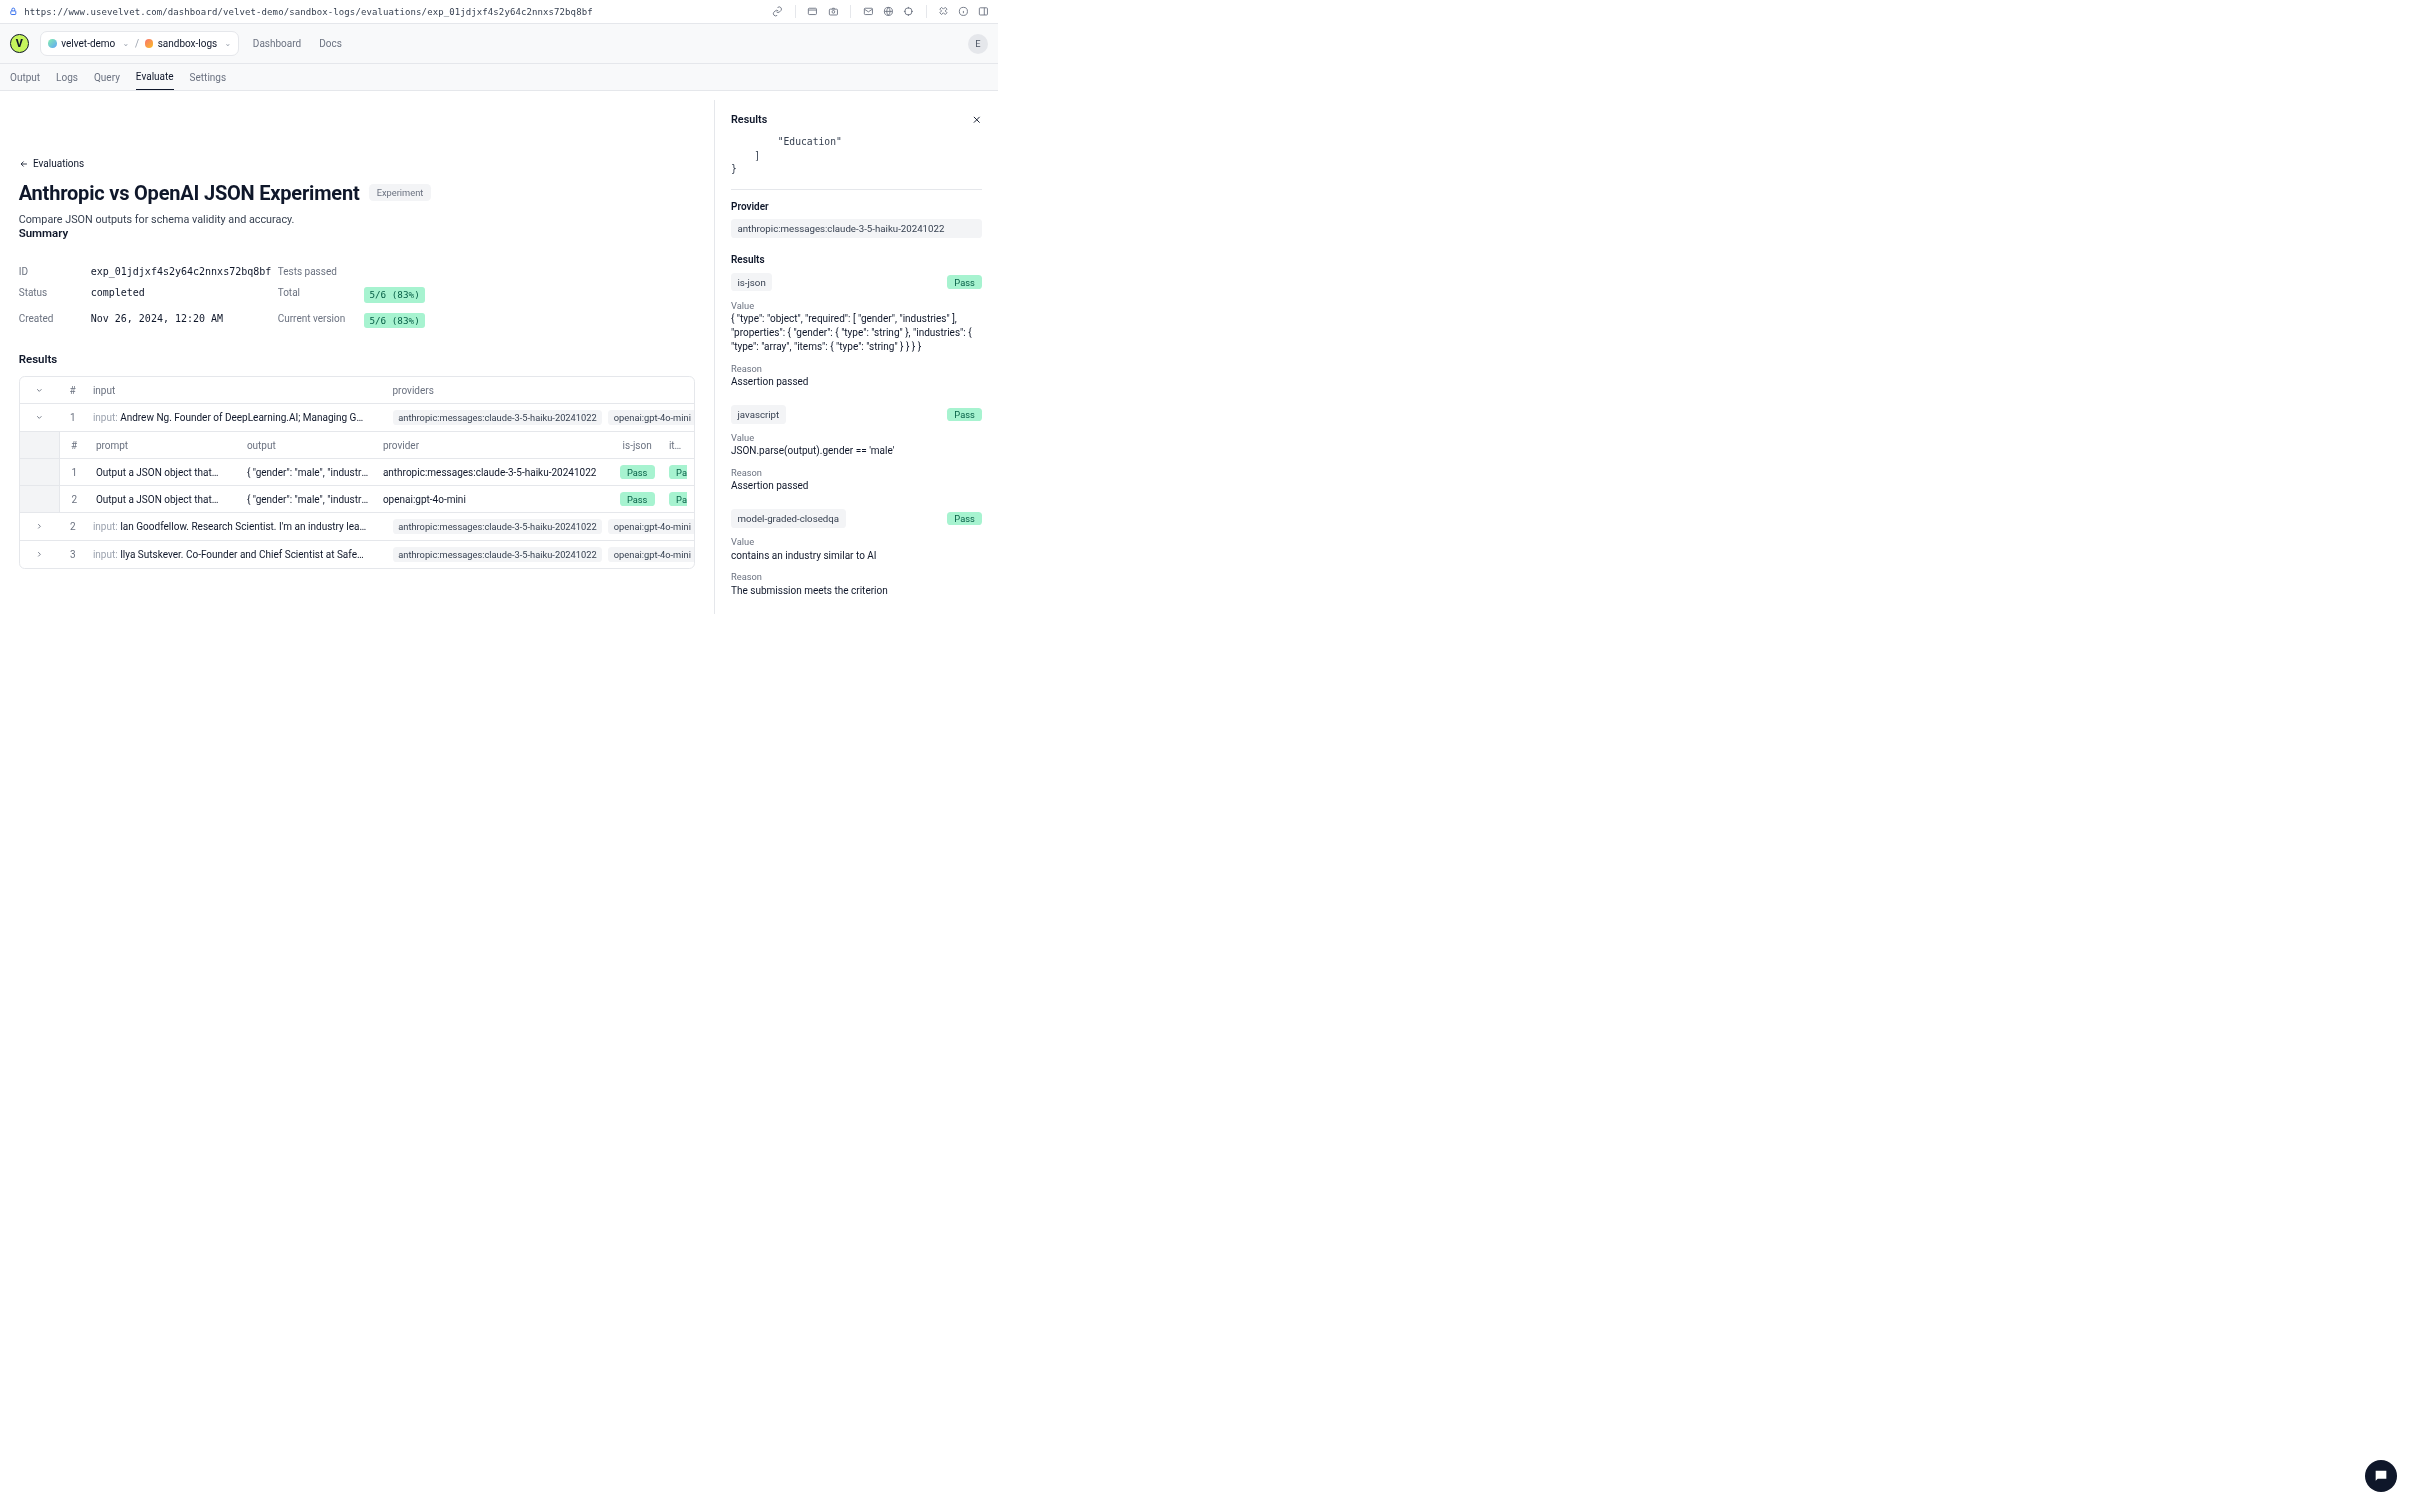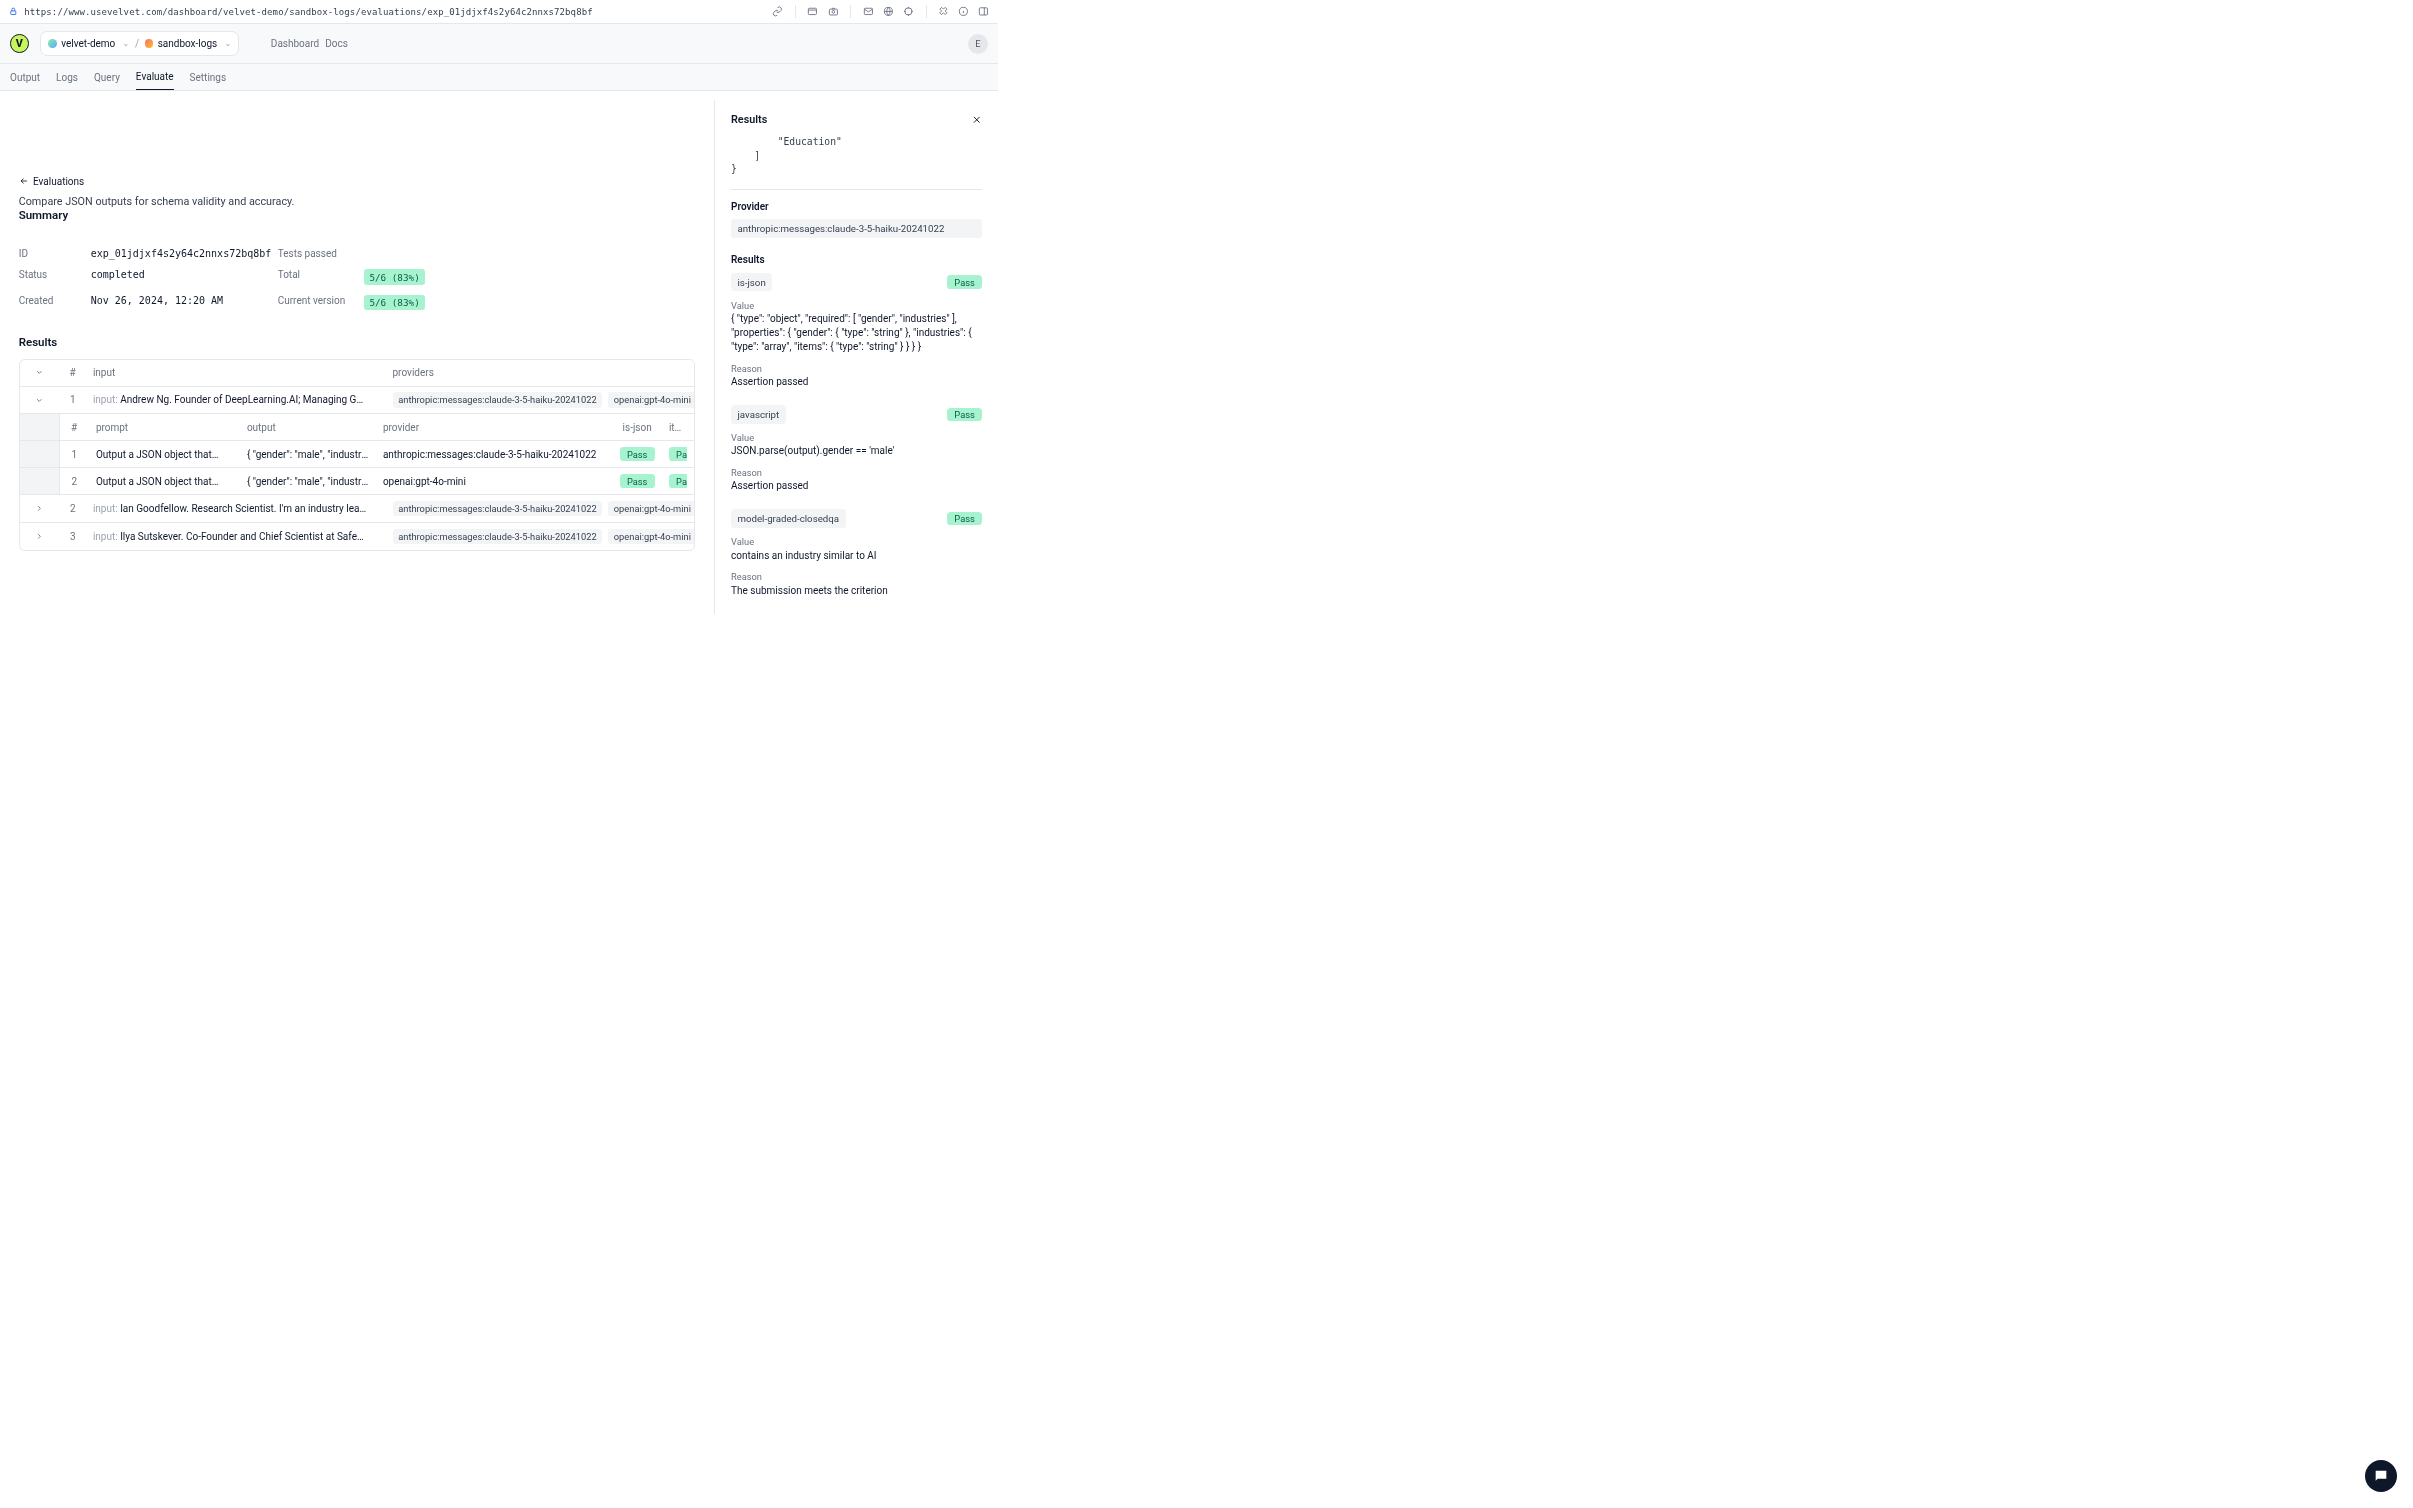--- a/index.html
+++ b/index.html
@@ -58,7 +58,7 @@
   .bc-dot { width:8.6px; height:8.6px; border-radius:50%; }
   .bc-sep { color:#9ca3af; }
   .bc-chevrons { color:#9ca3af; font-size:8px; margin-left:2.9px; }
-  .nav-links { display:flex; gap:6px; margin-left:20px; }
+  .nav-links { display:flex; gap:18px; margin-left:2px; }
   .nav-link { color:#6b7280; font-size:10px; cursor:pointer; }
   .spacer { flex:1; }
   .avatar-circle {

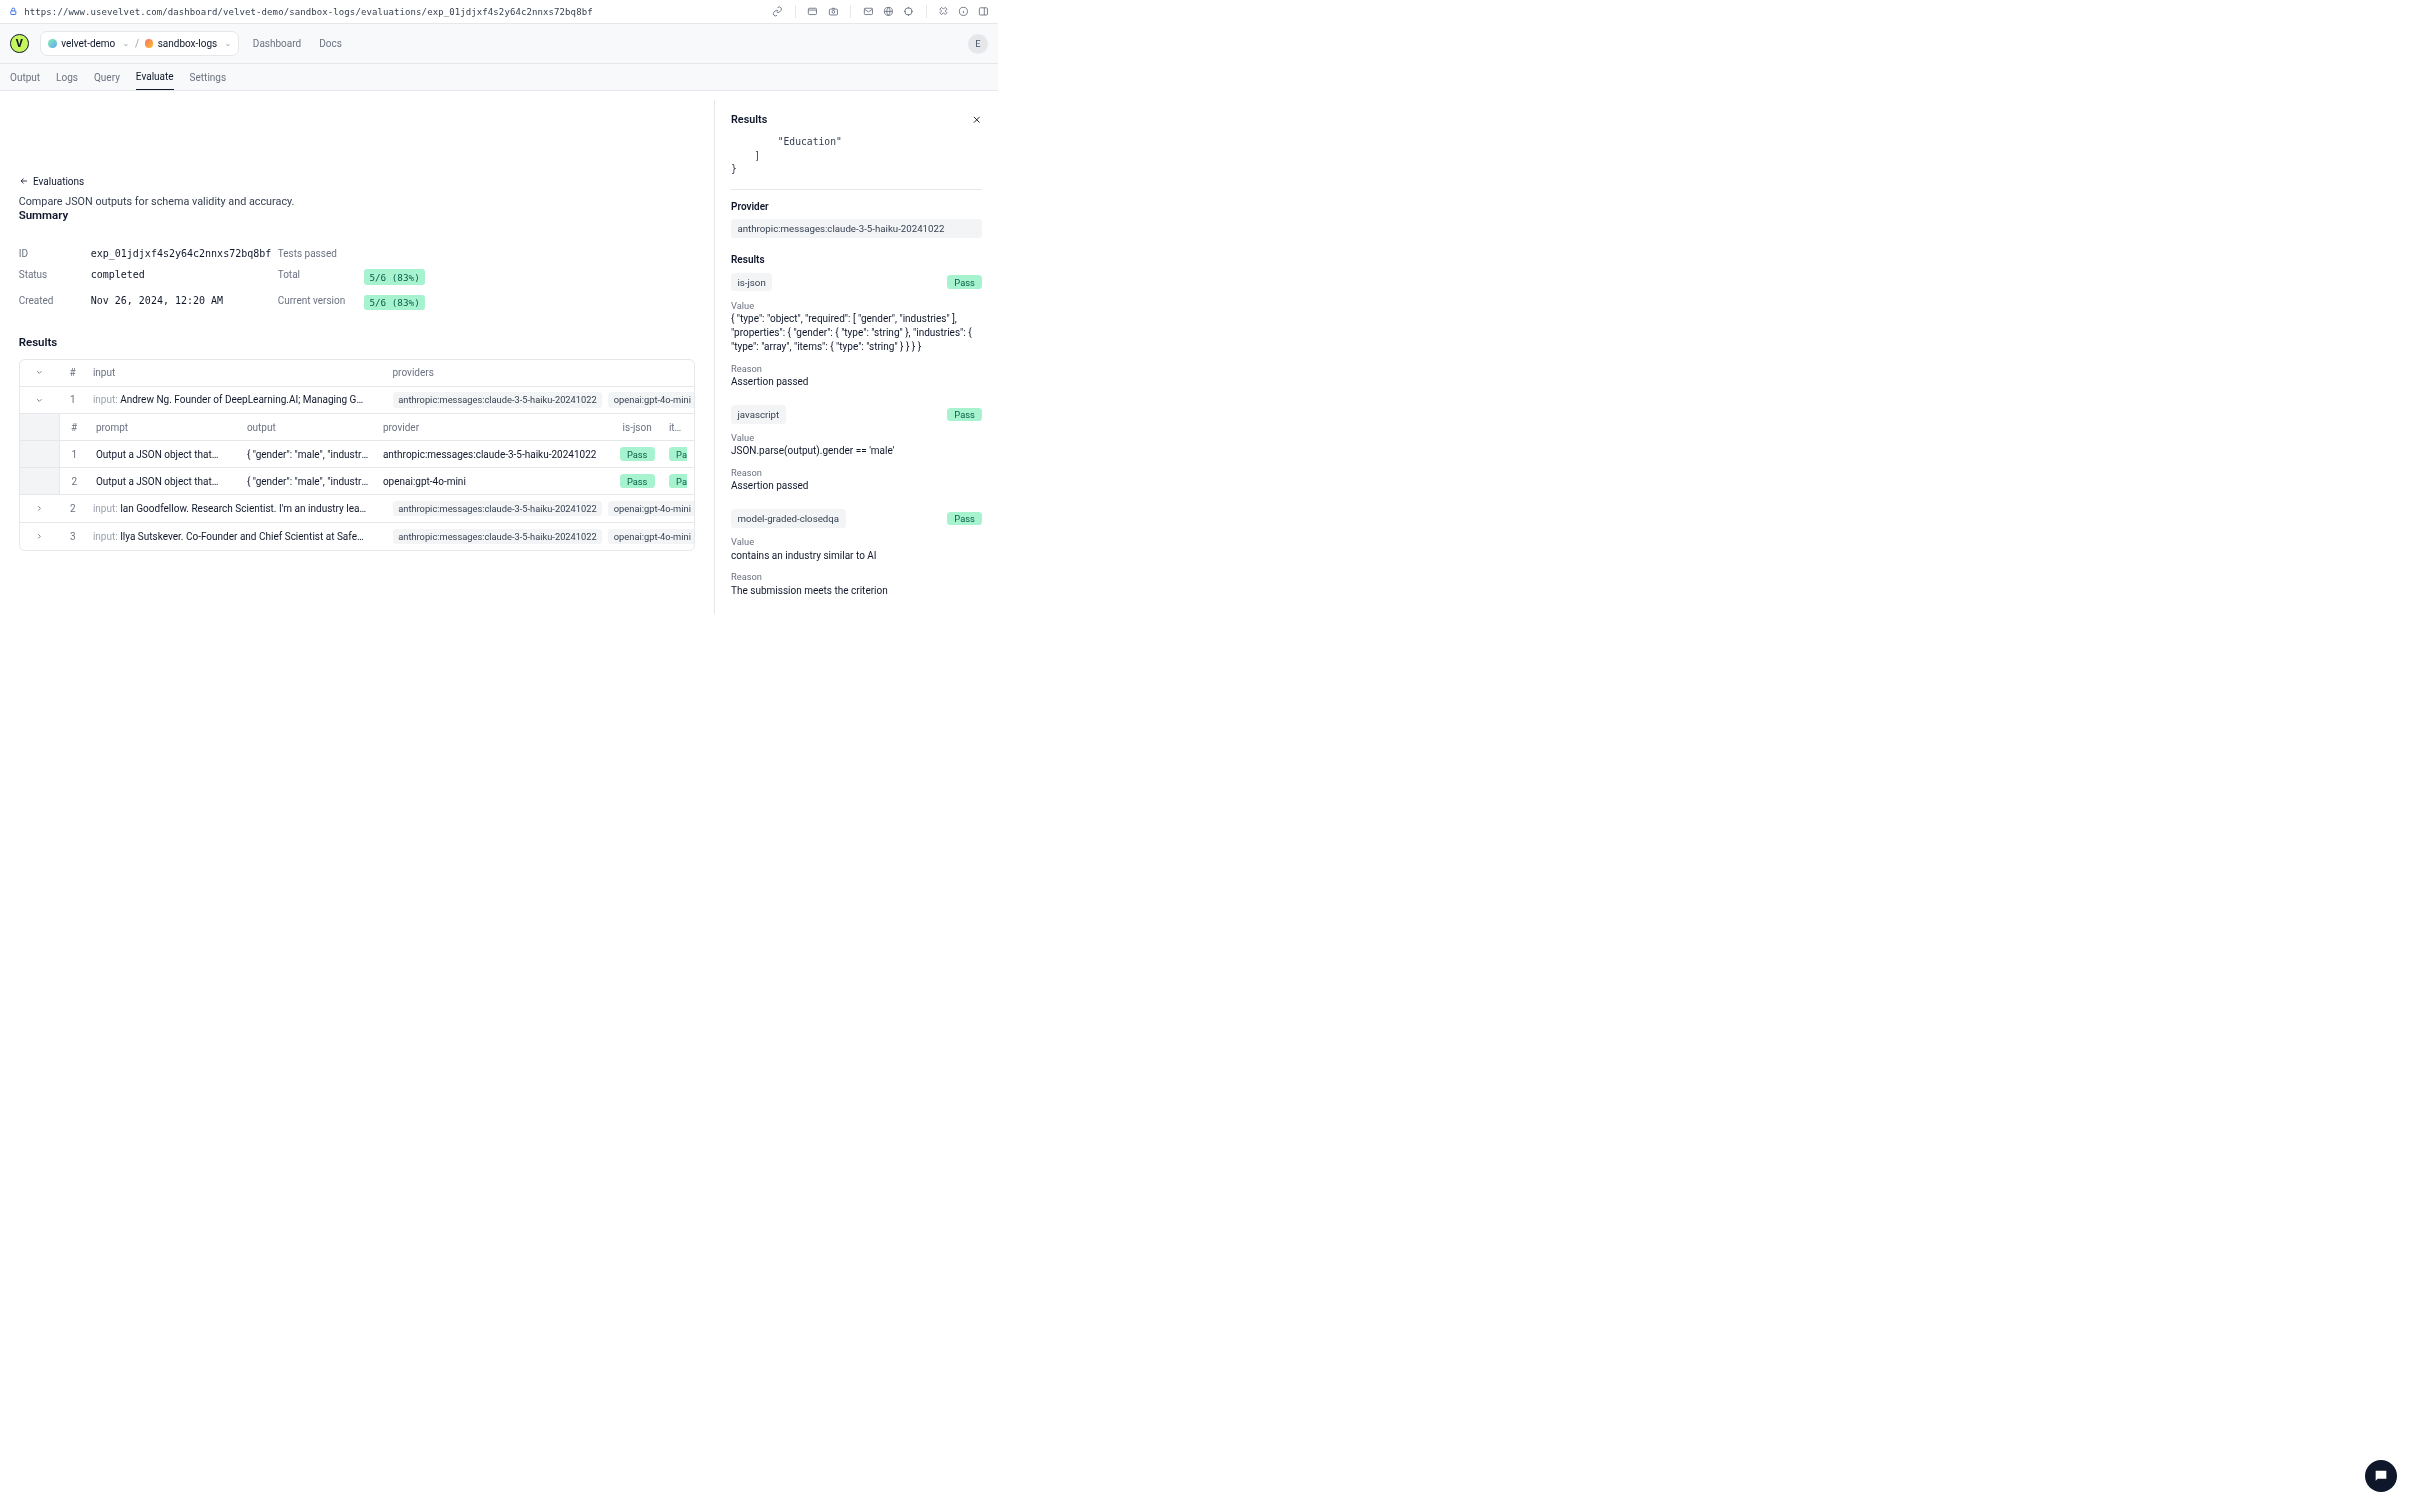--- a/index.html
+++ b/index.html
@@ -295,6 +295,10 @@
       </span>
       <span>Evaluations</span>
     </div>
+    <div class="title-row">
+      <h1 class="page-title">Anthropic vs OpenAI JSON Experiment</h1>
+      <span class="badge-experiment">Experiment</span>
+    </div>
     <p class="description">Compare JSON outputs for schema validity and accuracy.</p>
 
     <div class="section-title">Summary</div>

